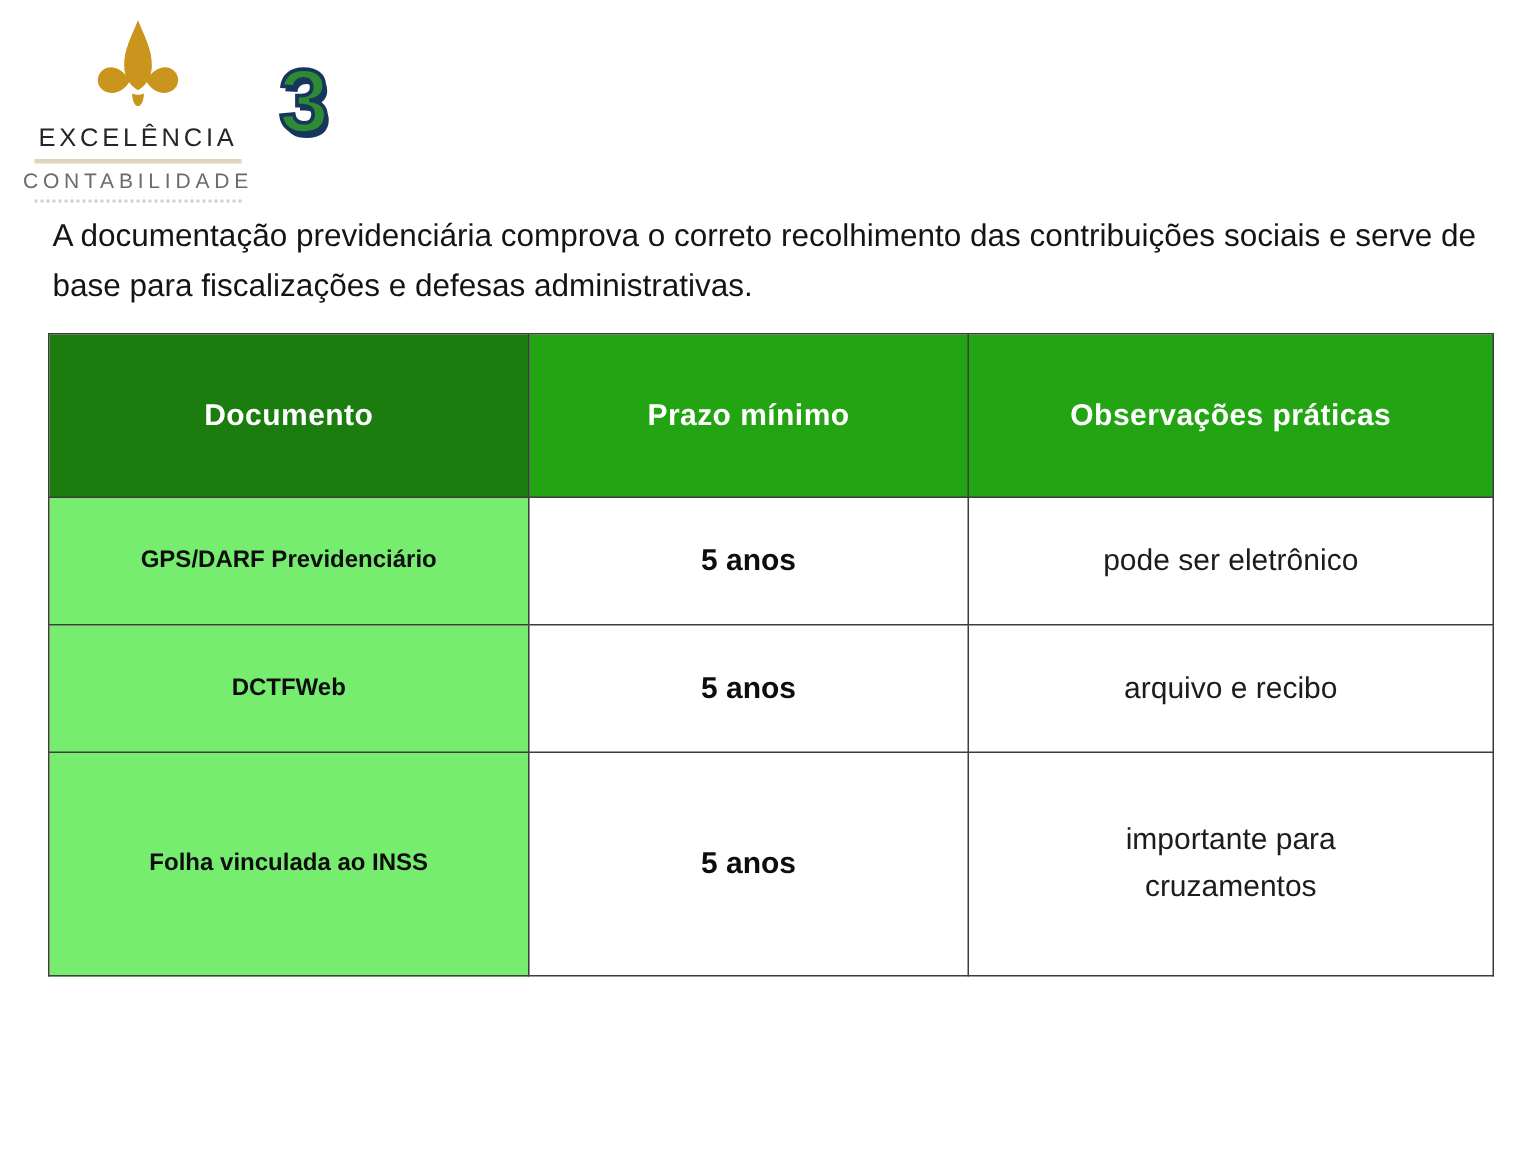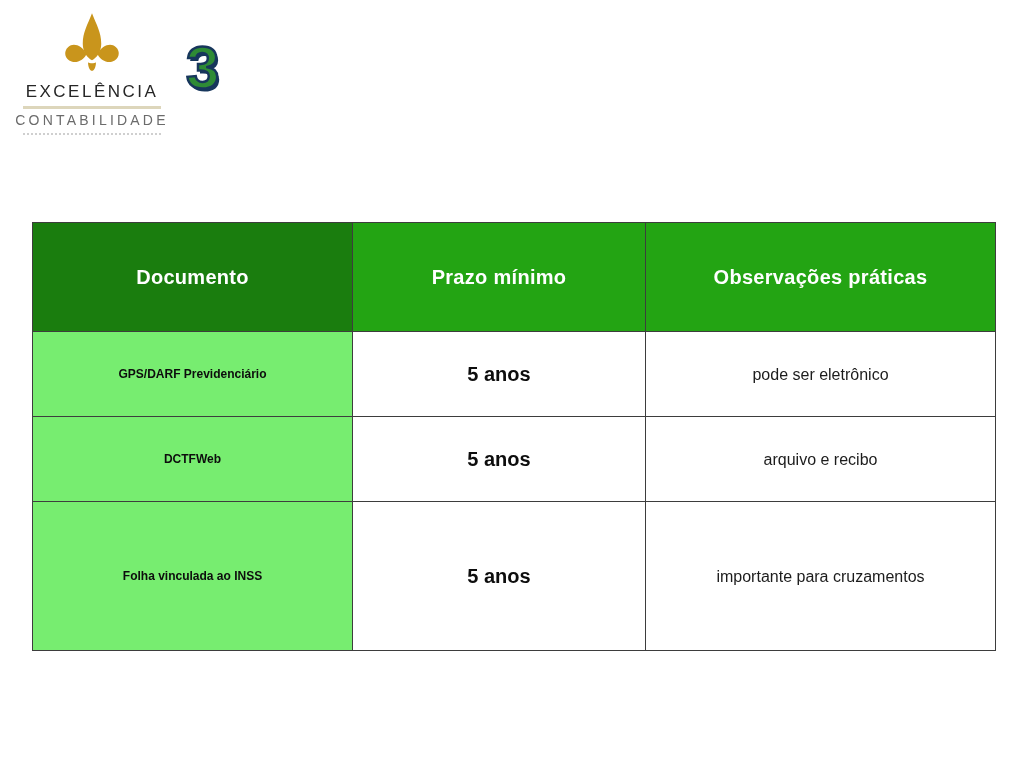--- a/index.html
+++ b/index.html
@@ -174,6 +174,7 @@
     <span class="heading-number">3</span>
   </div>
 
+  <p class="intro">A documentação previdenciária comprova o correto recolhimento das contribuições sociais e serve de base para fiscalizações e defesas administrativas.</p>
 
   <table class="doc-table">
     <colgroup>

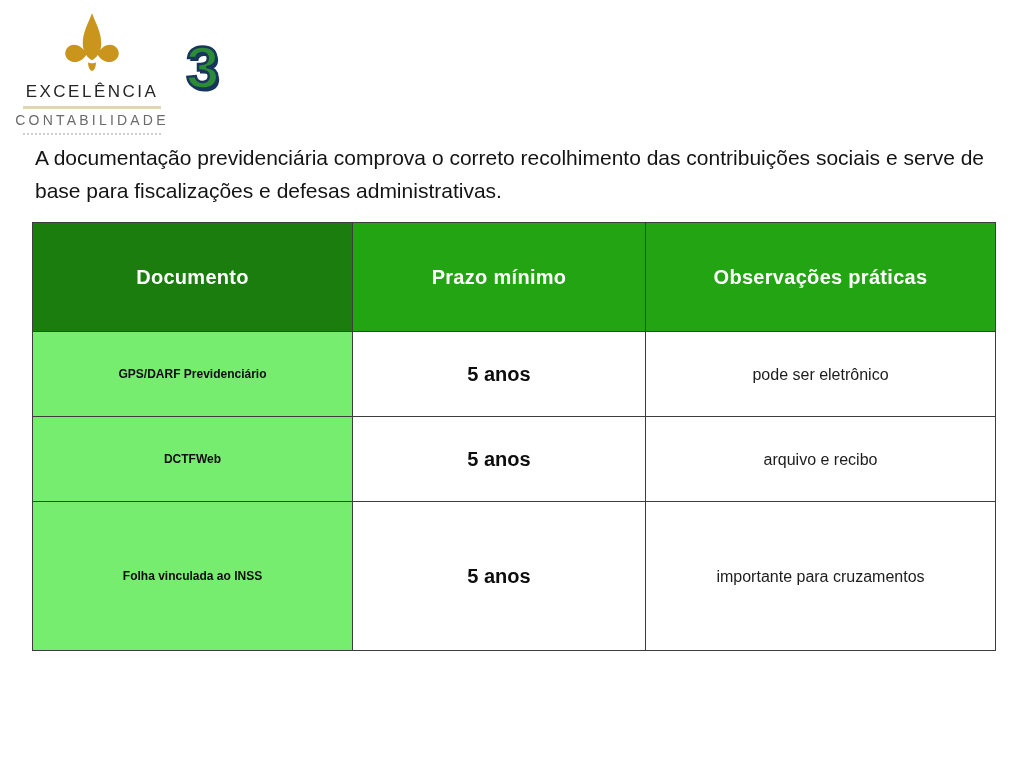--- a/index.html
+++ b/index.html
@@ -127,7 +127,7 @@
   }
   td.cell-doc {
     background: #77ed70;
-    font-size: 12px;
+    font-size: 16px;
     font-weight: 700;
     color: #0d0d0d;
     margin-left: 20px;

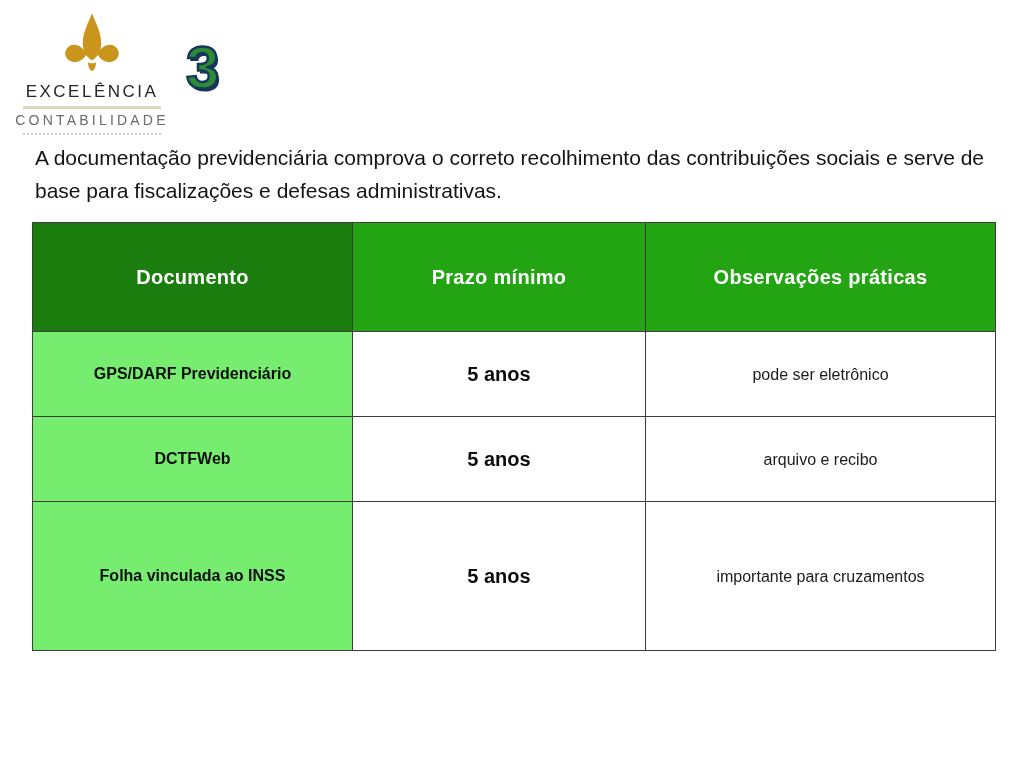--- a/index.html
+++ b/index.html
@@ -140,7 +140,7 @@
   }
   td.cell-obs {
     background: #ffffff;
-    font-size: 16px;
+    font-size: 20px;
     font-weight: 400;
     color: #1c1c1c;
     line-height: 31px;

